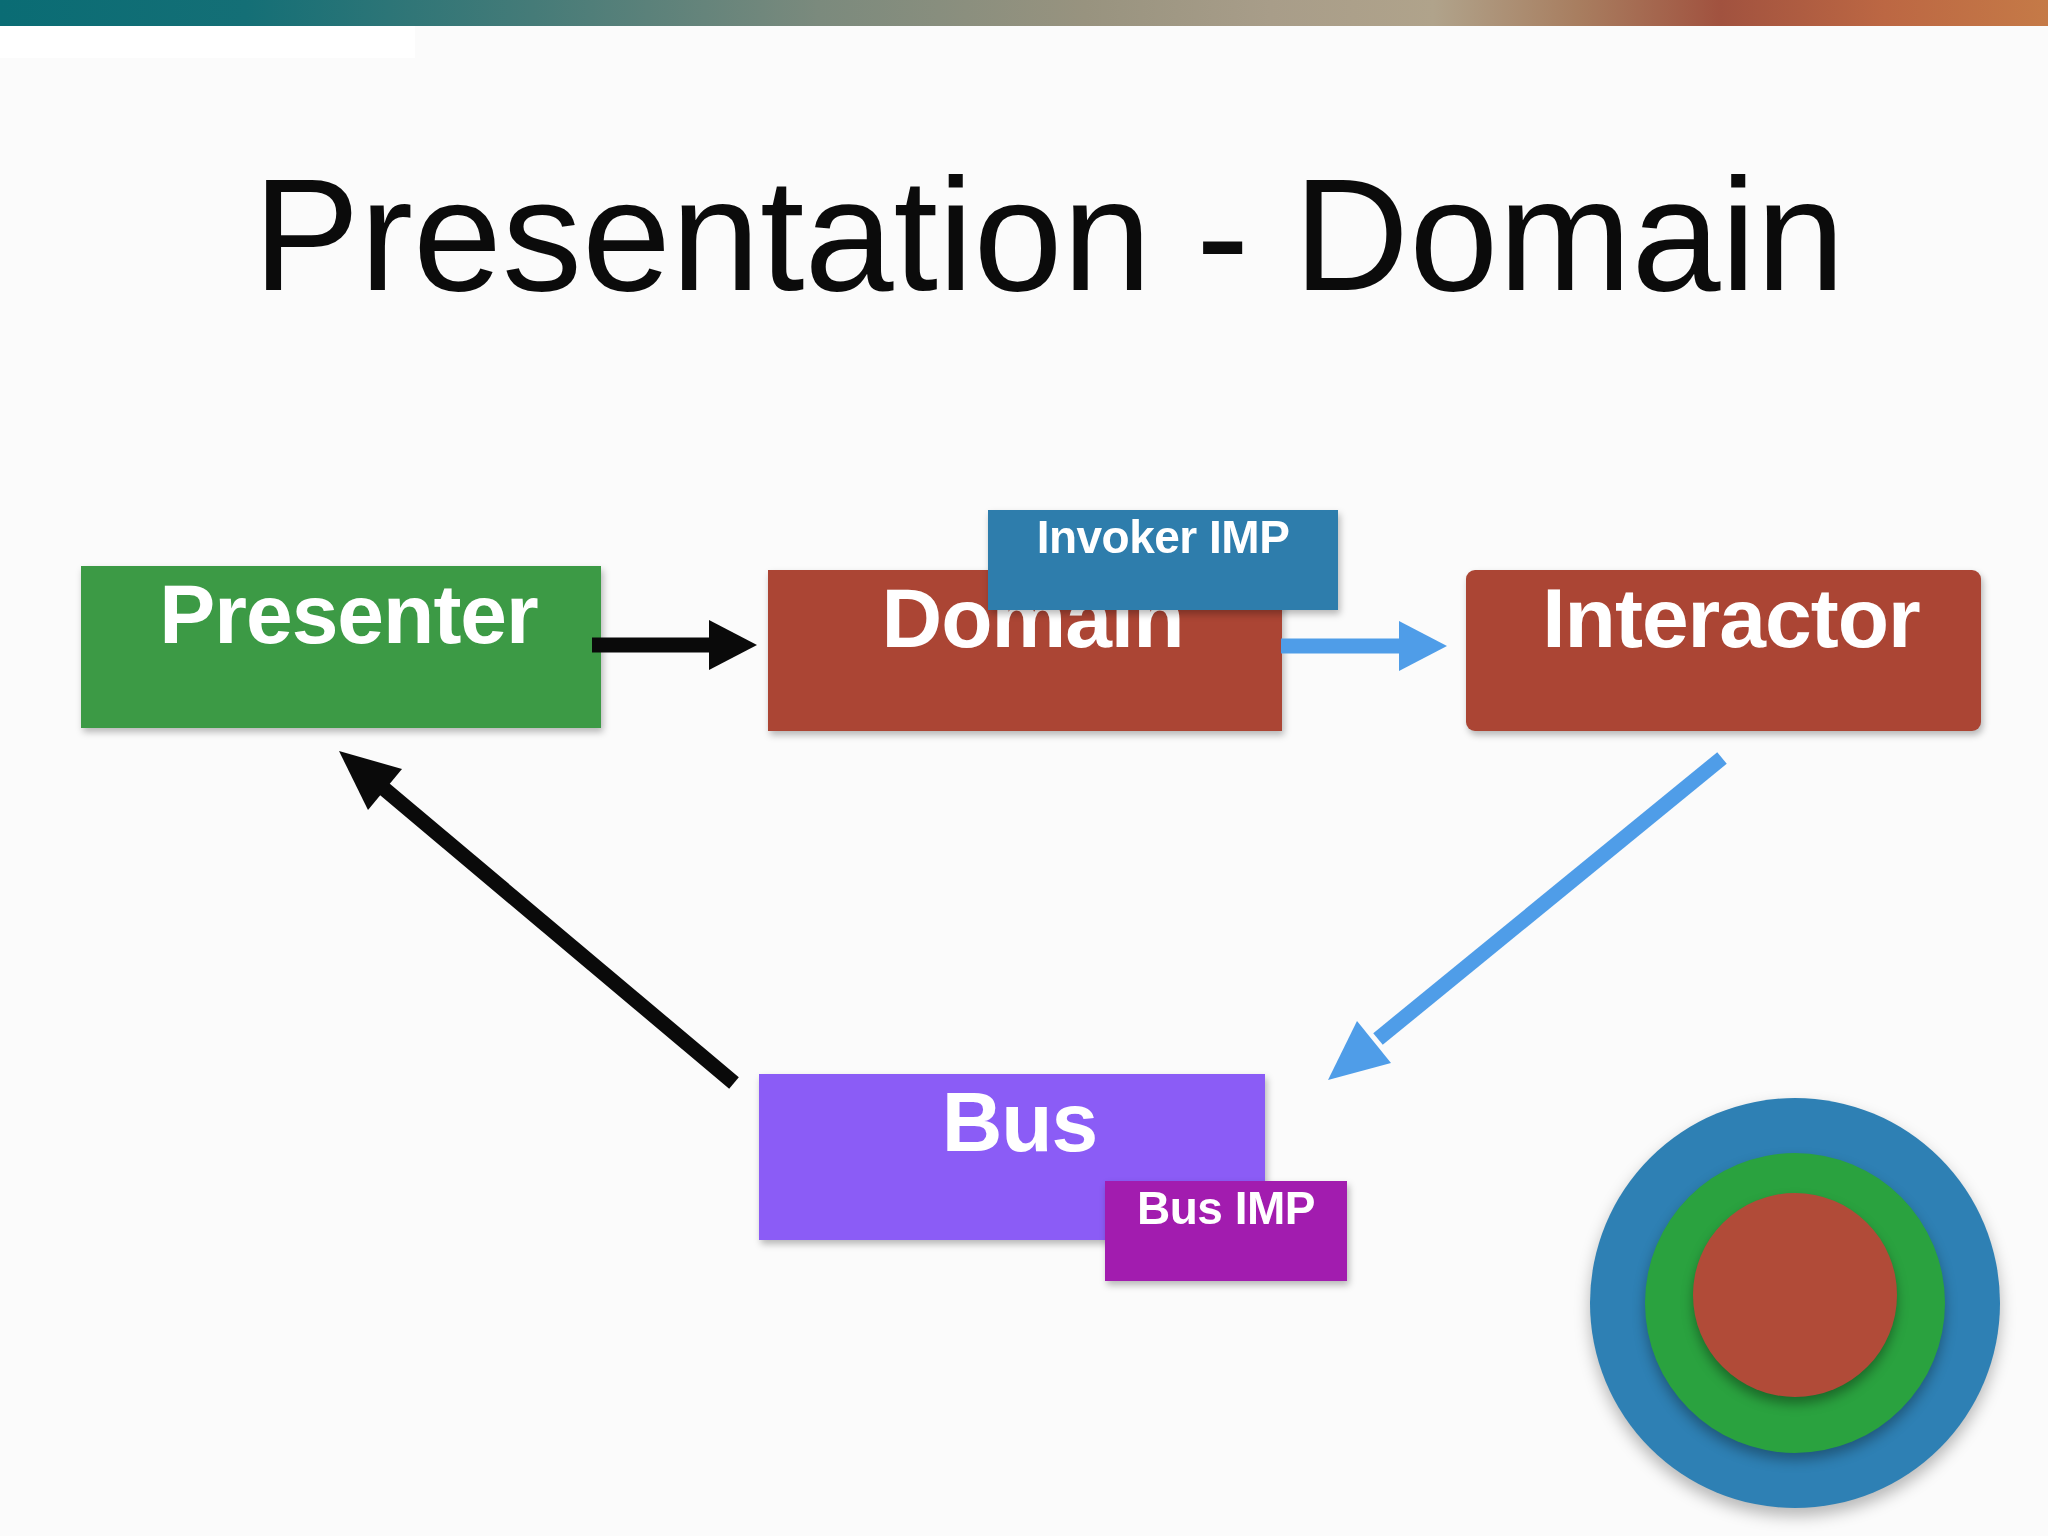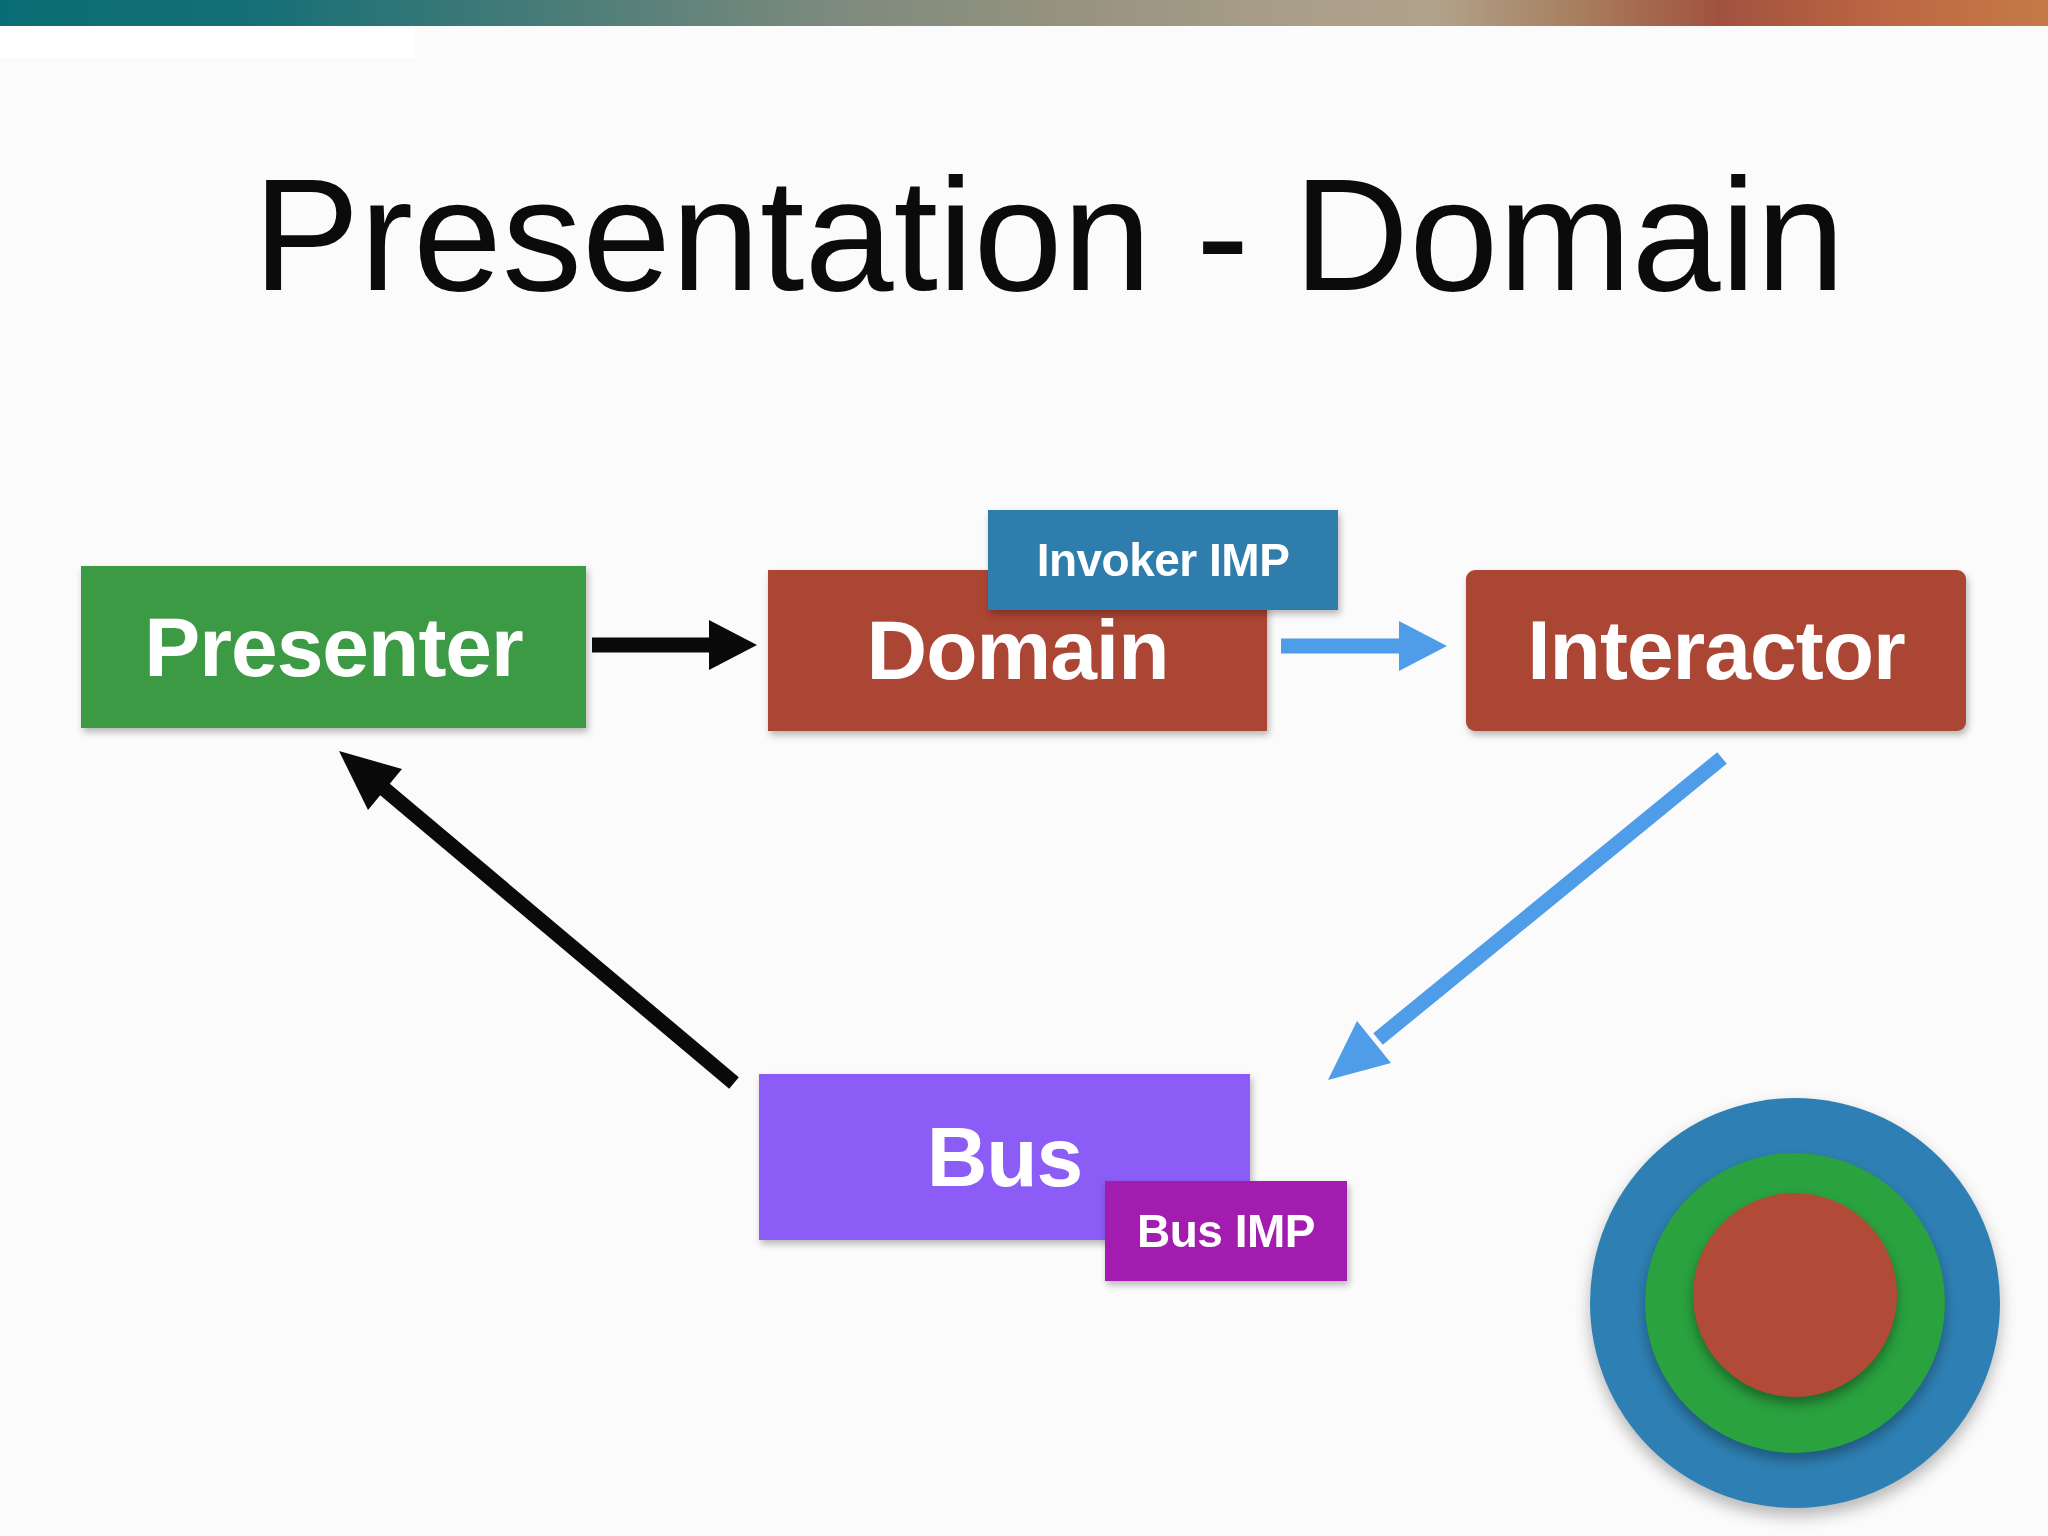--- a/index.html
+++ b/index.html
@@ -18,7 +18,7 @@
     white-space:nowrap;
   }
   .node{
-    display:flex;align-items:center;justify-content:center;
+    display:flex;align-items:flex-start;justify-content:center;
     color:#ffffff;font-weight:bold;
     box-shadow:2px 4px 7px rgba(0,0,0,0.28);
   }

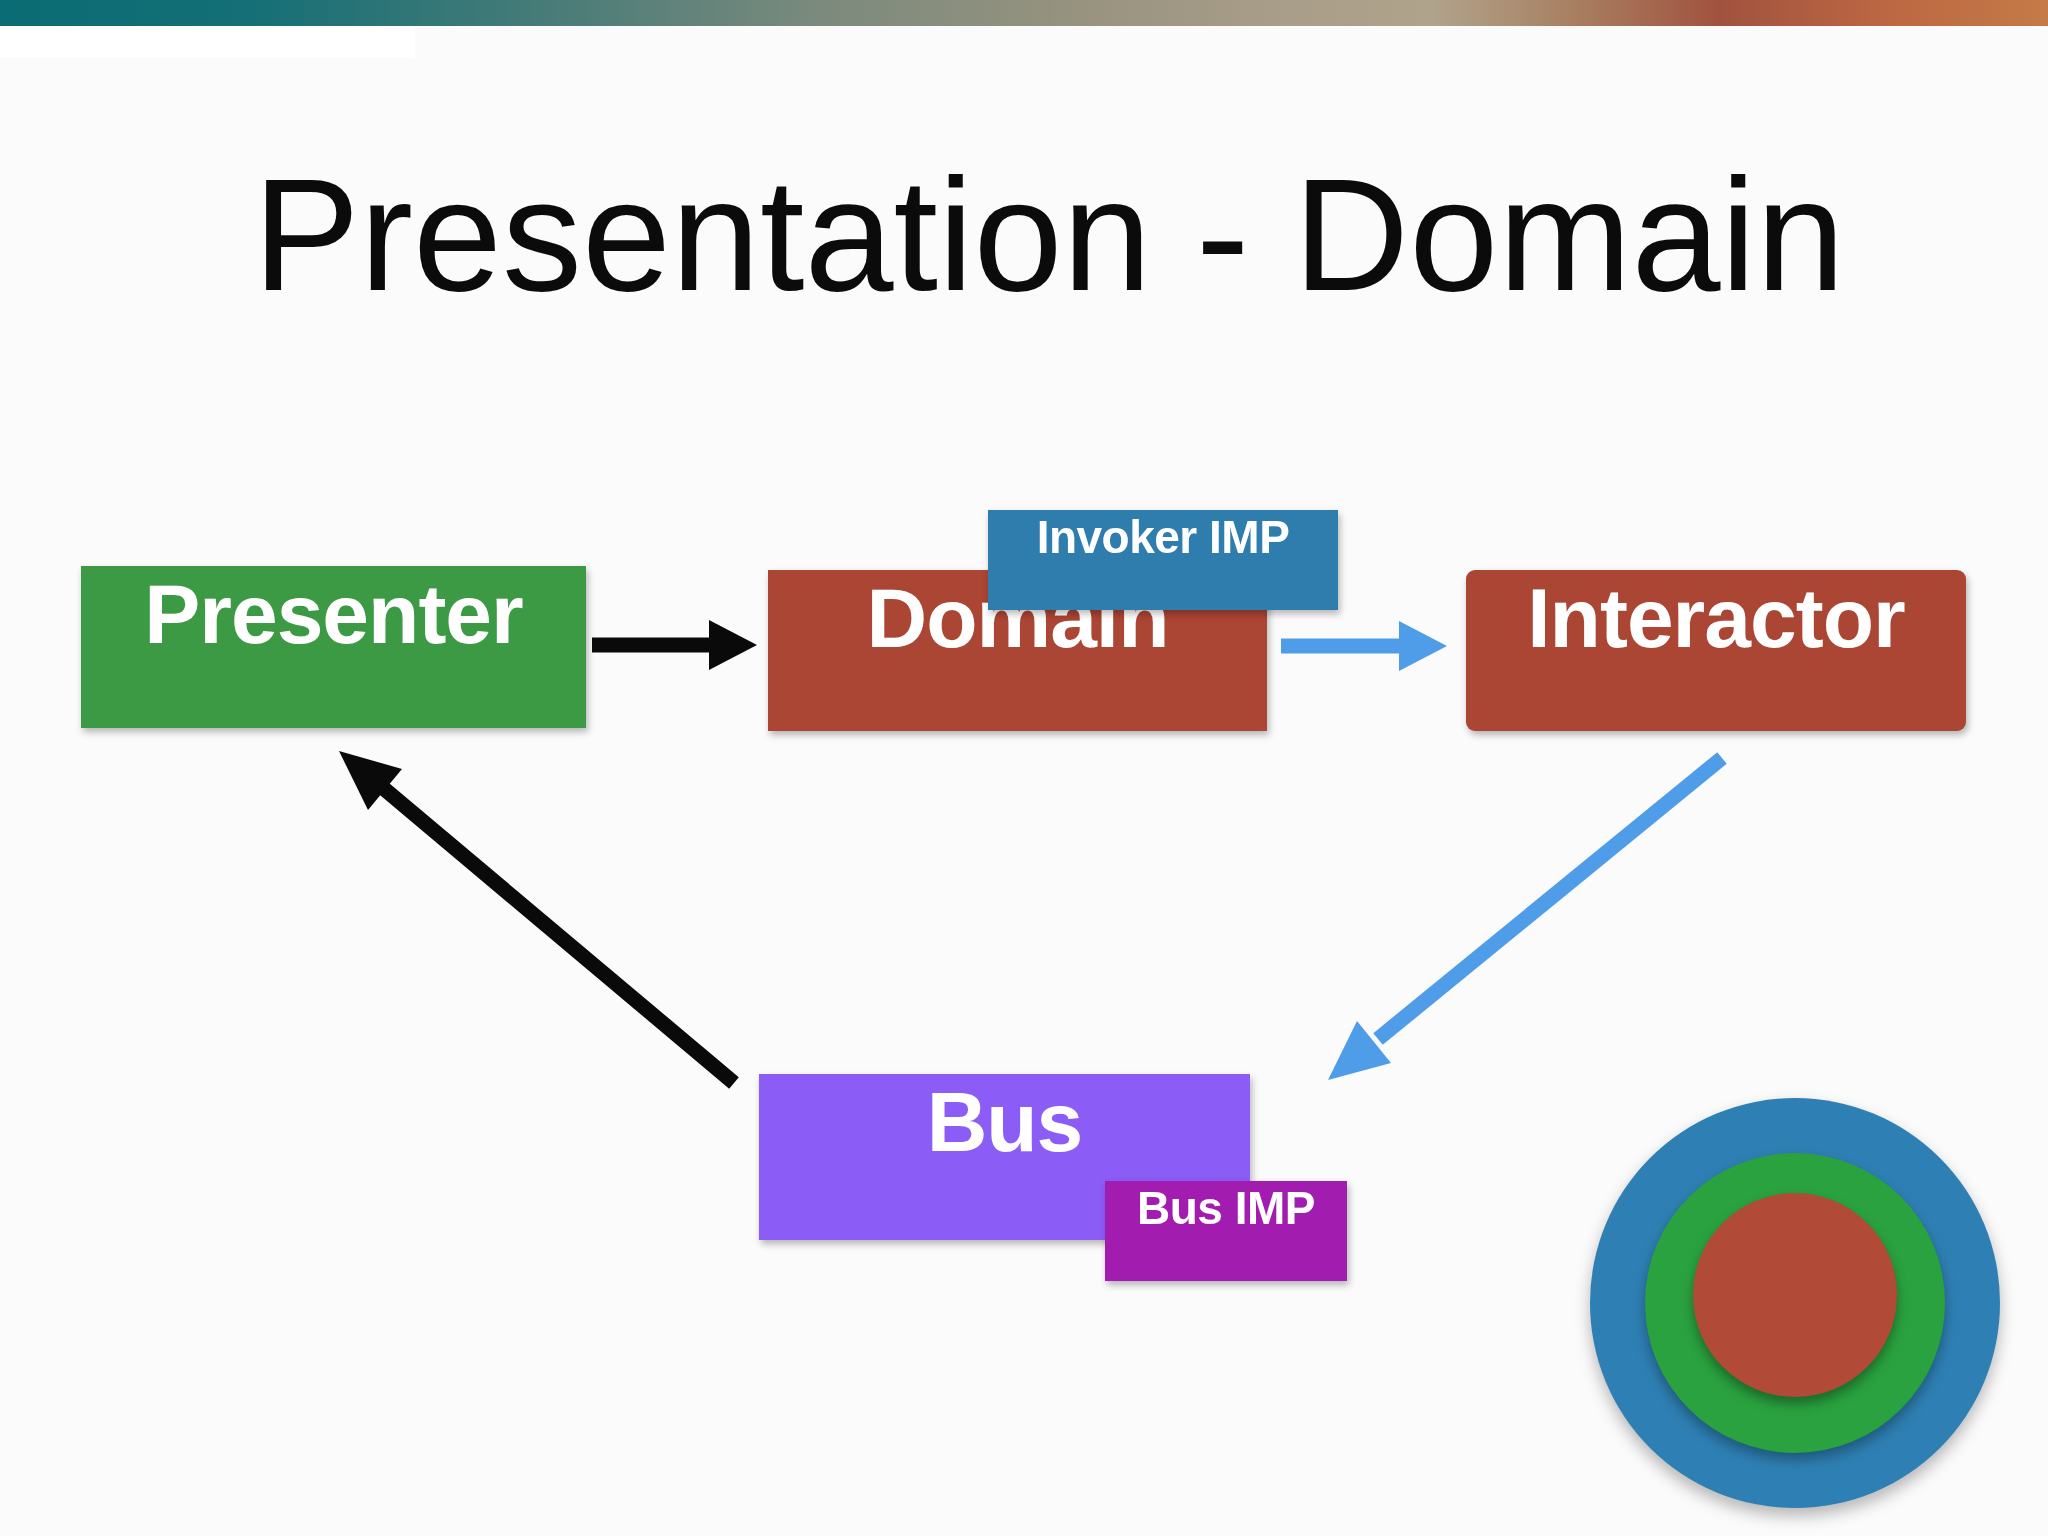--- a/index.html
+++ b/index.html
@@ -22,7 +22,7 @@
     color:#ffffff;font-weight:bold;
     box-shadow:2px 4px 7px rgba(0,0,0,0.28);
   }
-  .node-big{font-size:84px;letter-spacing:-1px;}
+  .node-big{font-size:84px;letter-spacing:-1px;padding-left:15px;}
   .node-badge{font-size:46px;letter-spacing:-0.5px;}
   #node-presenter{left:81px;top:566px;width:505px;height:162px;}
   #node-invoker{left:768px;top:570px;width:499px;height:161px;}

